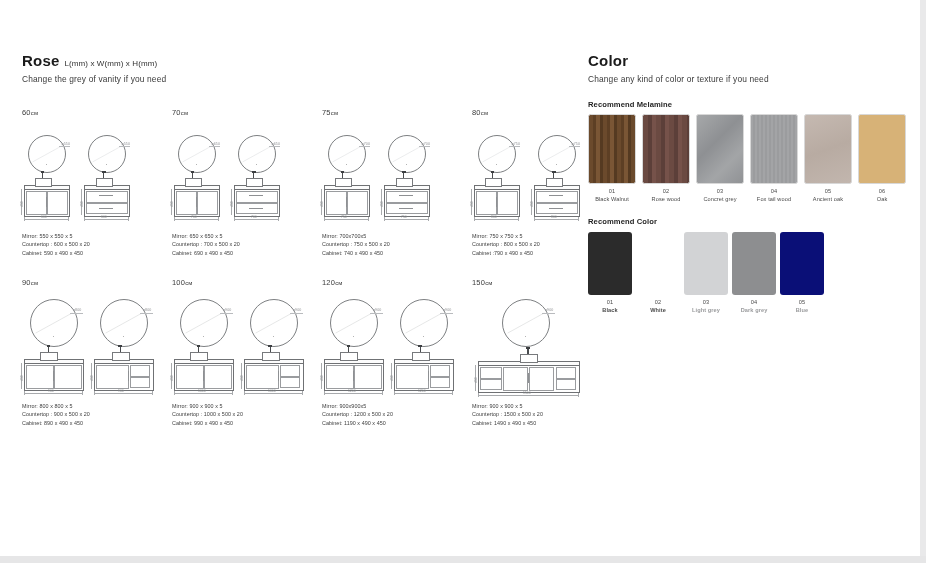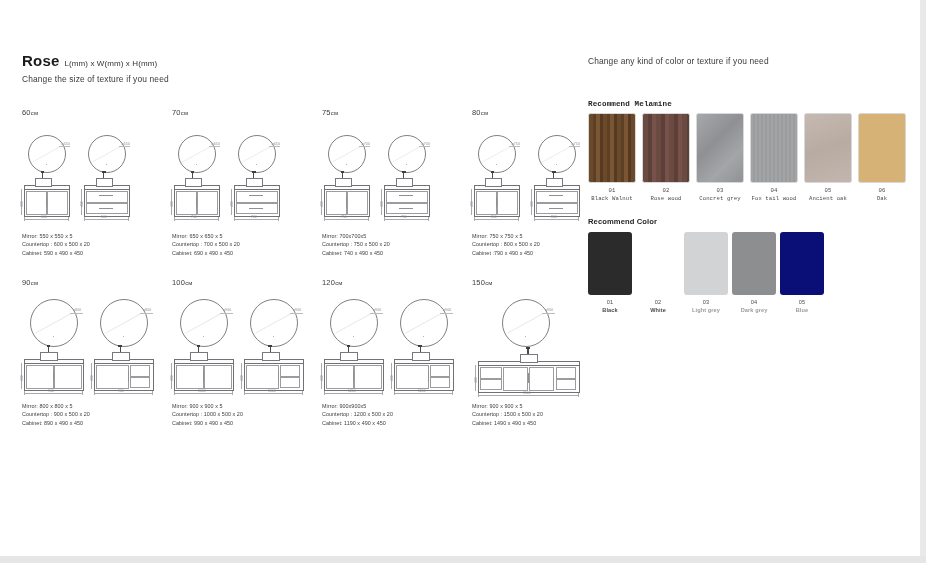--- a/index.html
+++ b/index.html
@@ -493,6 +493,7 @@
     </div>
 
   <div class="color-section">
+    <div><span class="sec-title">Color</span></div>
     <div class="sec-desc">Change any kind of color or texture if you need</div>
 
     <div style="position:absolute;left:0;top:48px;font-family:Liberation Mono, monospace;">

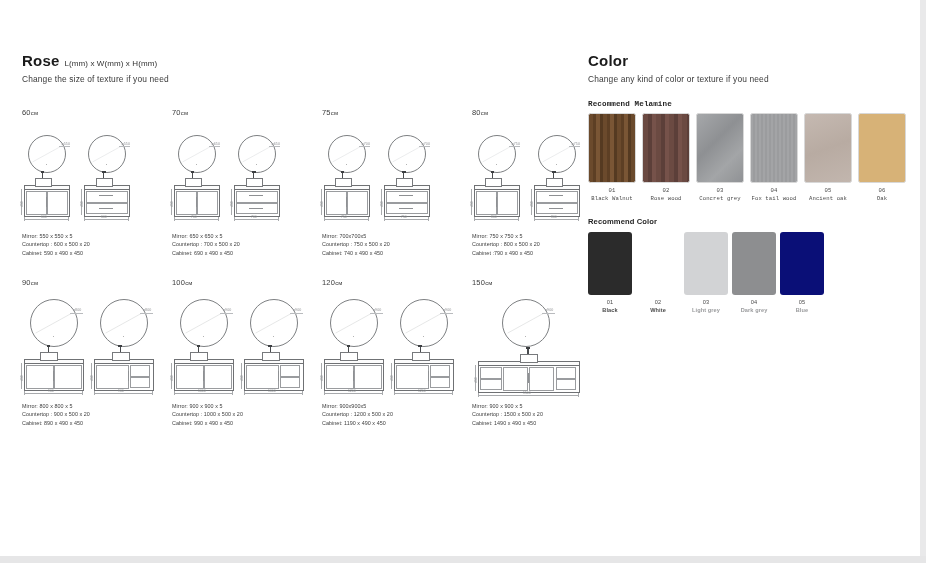--- a/index.html
+++ b/index.html
@@ -65,7 +65,7 @@
 
   <div class="size-section">
     <span class="sec-title">Rose</span><span class="sec-title-sub">L(mm) x W(mm) x H(mm)</span>
-    <div class="sec-desc">Change the size of texture if you need</div>
+    <div class="sec-desc">Change the grey of vanity if you need</div>
   </div>
 
   <div class="size-grid" id="size-grid" style="height: 340px;">

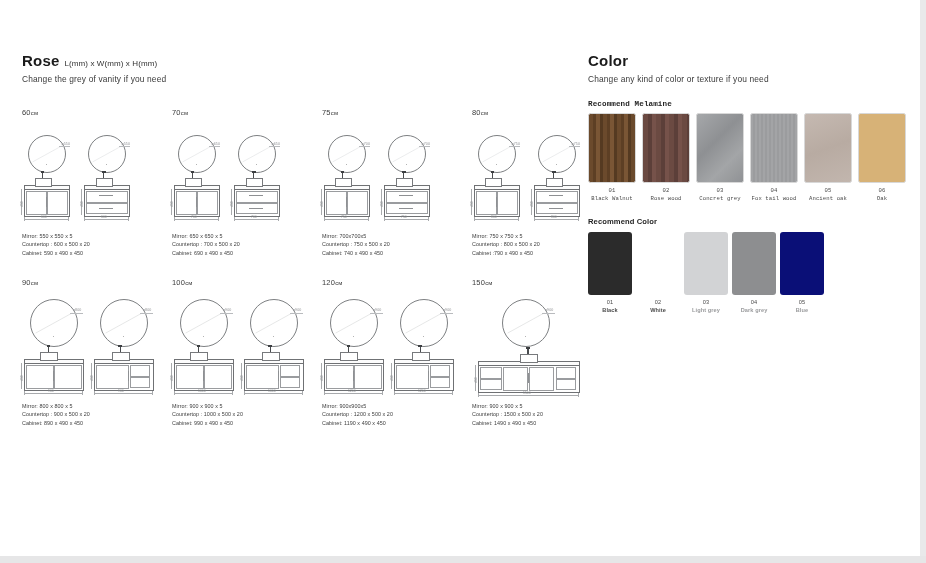--- a/index.html
+++ b/index.html
@@ -496,7 +496,7 @@
     <div><span class="sec-title">Color</span></div>
     <div class="sec-desc">Change any kind of color or texture if you need</div>
 
-    <div style="position:absolute;left:0;top:48px;font-family:Liberation Mono, monospace;">
+    <div style="position:absolute;left:0;top:48px;">
       <div class="sub-head">Recommend Melamine</div>
       <div class="swatch-row" id="melamine-row" style="margin-top:5px;height:72px;">
           <div class="swatch bordered" style="left:0px;background:#6b4a2c;background-image:repeating-linear-gradient(90deg,#6b4a2c 0 4px,#5d3f24 4px 7px,#7a5635 7px 11px,#553a21 11px 14px), linear-gradient(180deg,#7a5534,#5a3d22);"></div>

